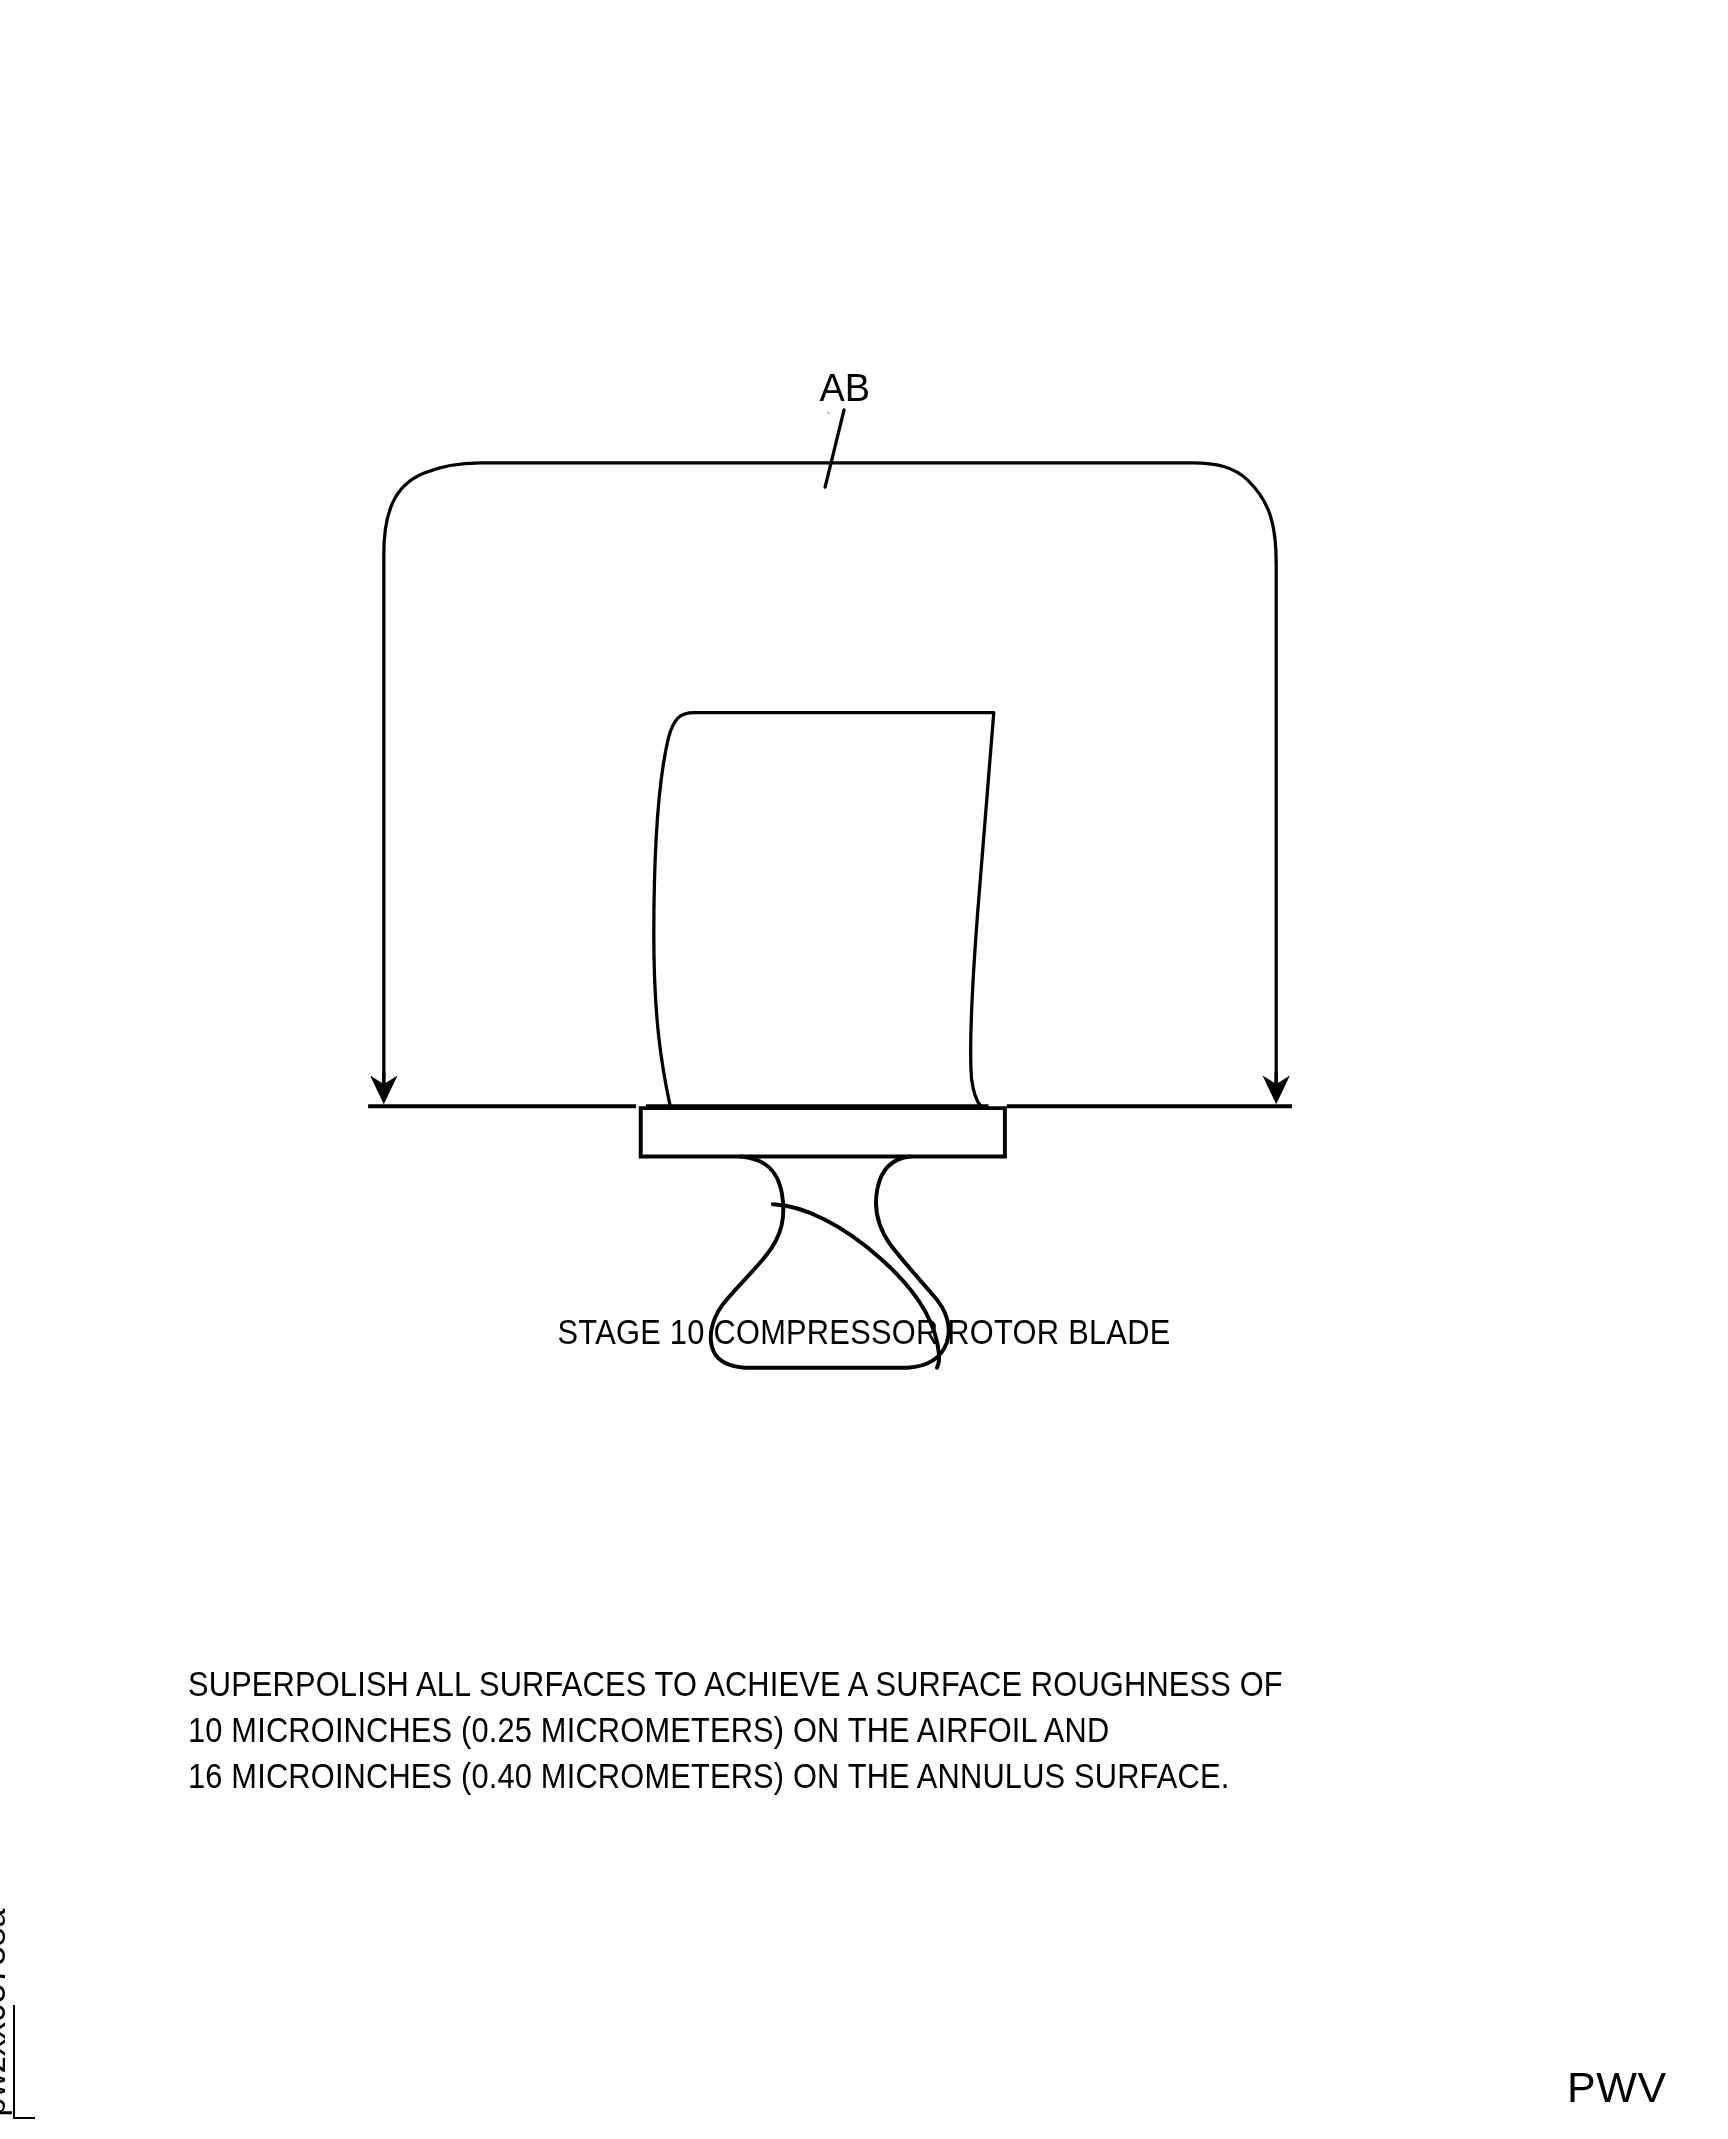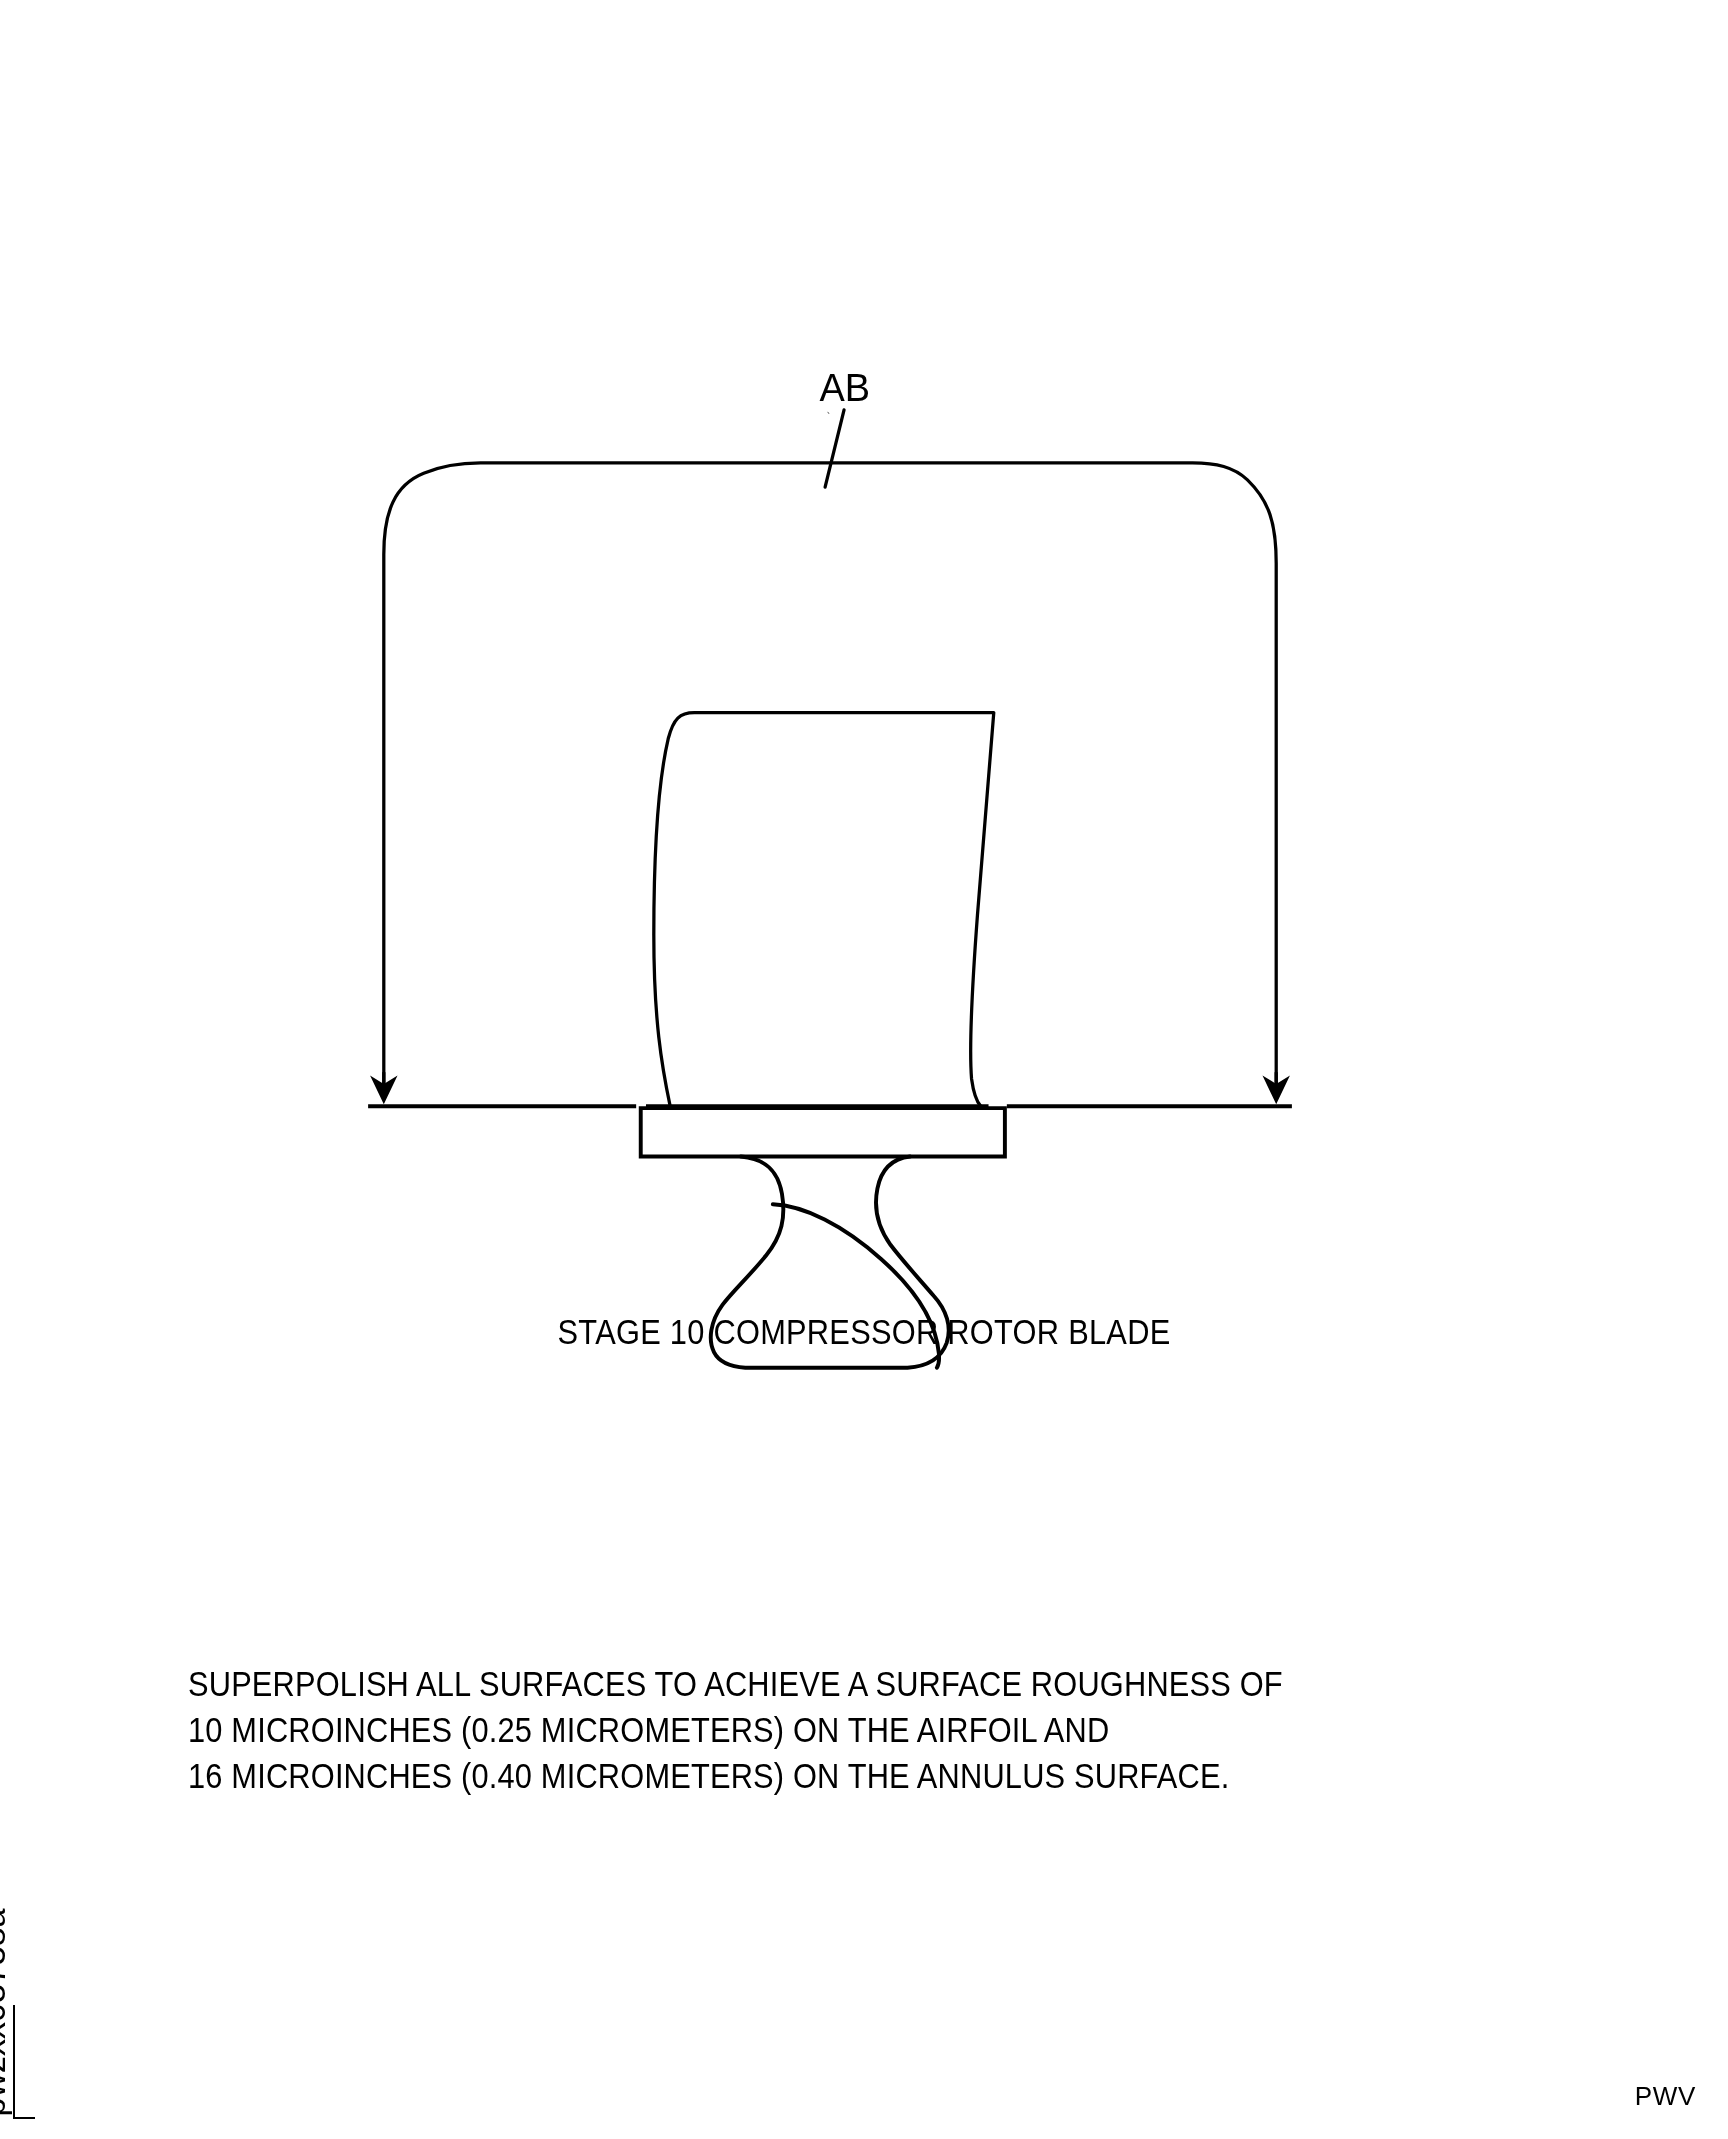--- a/index.html
+++ b/index.html
@@ -98,9 +98,9 @@
   
   #bottom-right-mark {
     position: absolute;
-    right: 32px;
+    right: 61px;
     bottom: 31px;
-    font-size: 26px;
+    font-size: 43px;
     line-height: 1;
     letter-spacing: 0.7px;
     white-space: nowrap;

